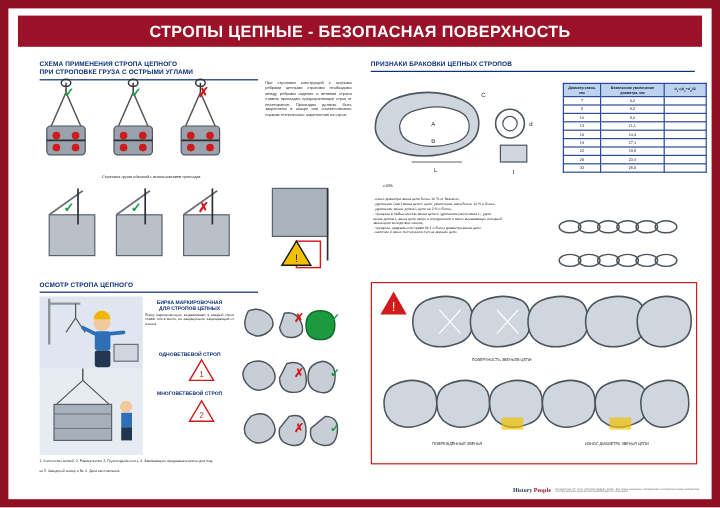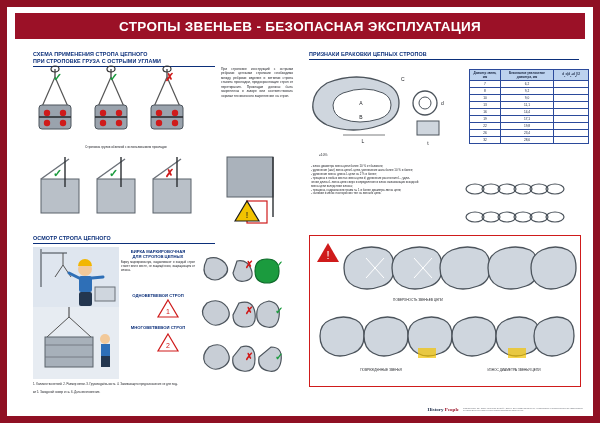--- a/index.html
+++ b/index.html
@@ -35,7 +35,7 @@
  <div class="sheet">
 
   <div class="title-bar">
-    <span>СТРОПЫ ЗВЕНЬЕВ - БЕЗОПАСНАЯ ЭКСПЛУАТАЦИЯ</span>
+    <span>СТРОПЫ ЦЕПНЫЕ - БЕЗОПАСНАЯ ПОВЕРХНОСТЬ</span>
   </div>
 
   <div class="sec" style="left:26px;top:44px;width:230px;">

